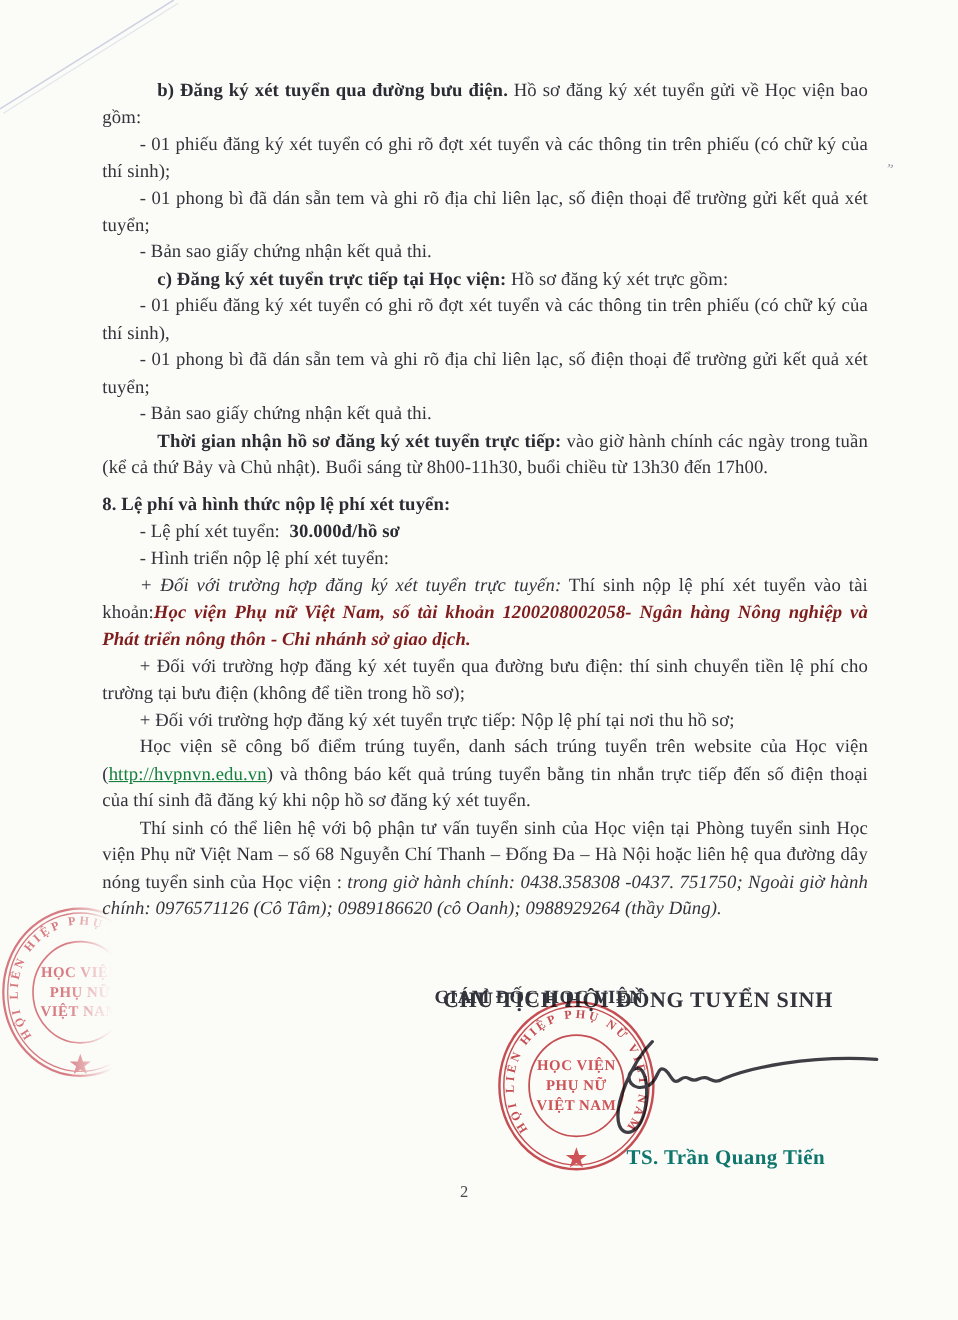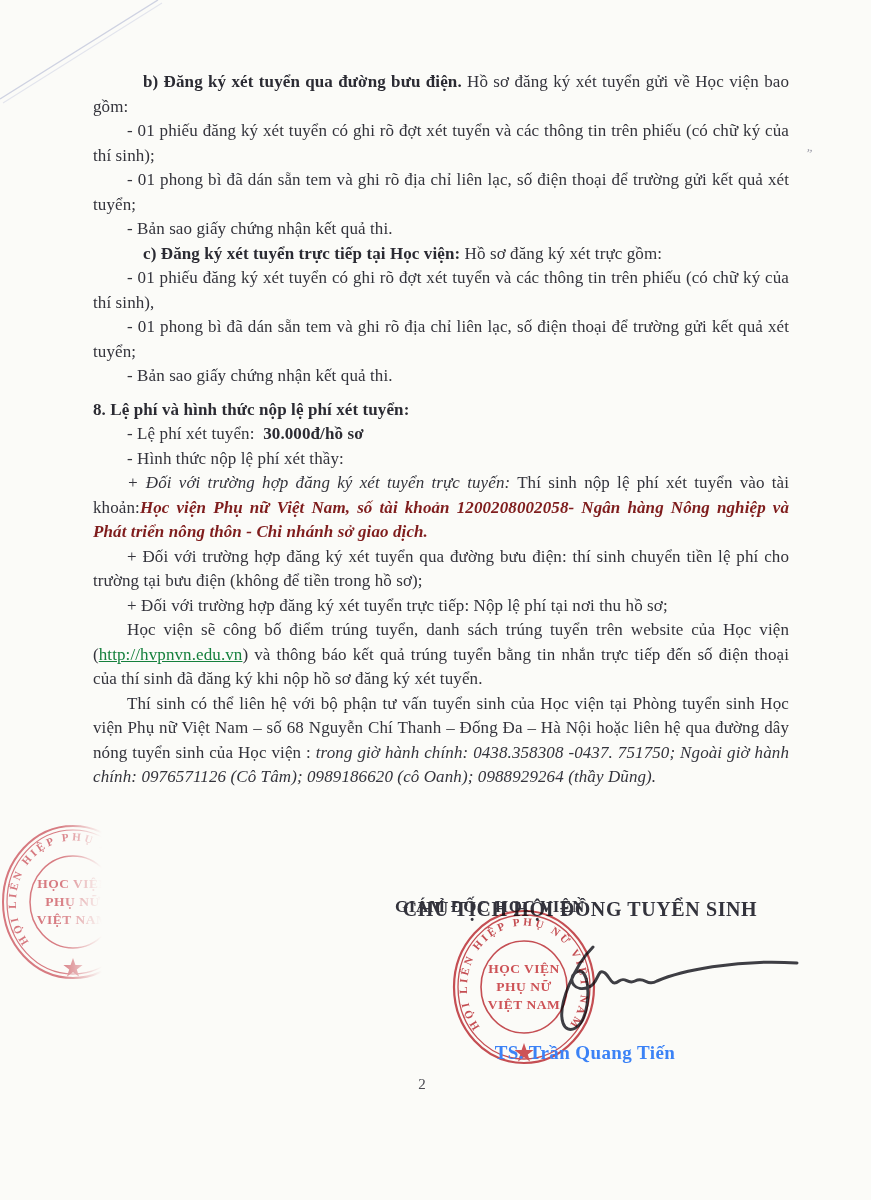--- a/index.html
+++ b/index.html
@@ -98,6 +98,7 @@
       <p class="para"><span>- 01 phiếu đăng ký xét tuyển có ghi rõ đợt xét tuyển và các thông tin trên phiếu (có chữ ký của thí sinh),</span></p>
       <p class="para"><span>- 01 phong bì đã dán sẵn tem và ghi rõ địa chỉ liên lạc, số điện thoại để trường gửi kết quả xét tuyển;</span></p>
       <p class="para"><span>- Bản sao giấy chứng nhận kết quả thi.</span></p>
+      <p class="para deep"><span class="b">Thời gian nhận hồ sơ đăng ký xét tuyển trực tiếp:</span><span> vào giờ hành chính các ngày trong tuần (kể cả thứ Bảy và Chủ nhật). Buổi sáng từ 8h00-11h30, buổi chiều từ 13h30 đến 17h00.</span></p>
       <p class="para flush gap"><span class="b">8. Lệ phí và hình thức nộp lệ phí xét tuyển:</span></p>
       <p class="para"><span>- Lệ phí xét tuyển: &nbsp;</span><span class="b">30.000đ/hồ sơ</span></p>
       <p class="para"><span>- Hình thức nộp lệ phí xét thầy:</span></p>

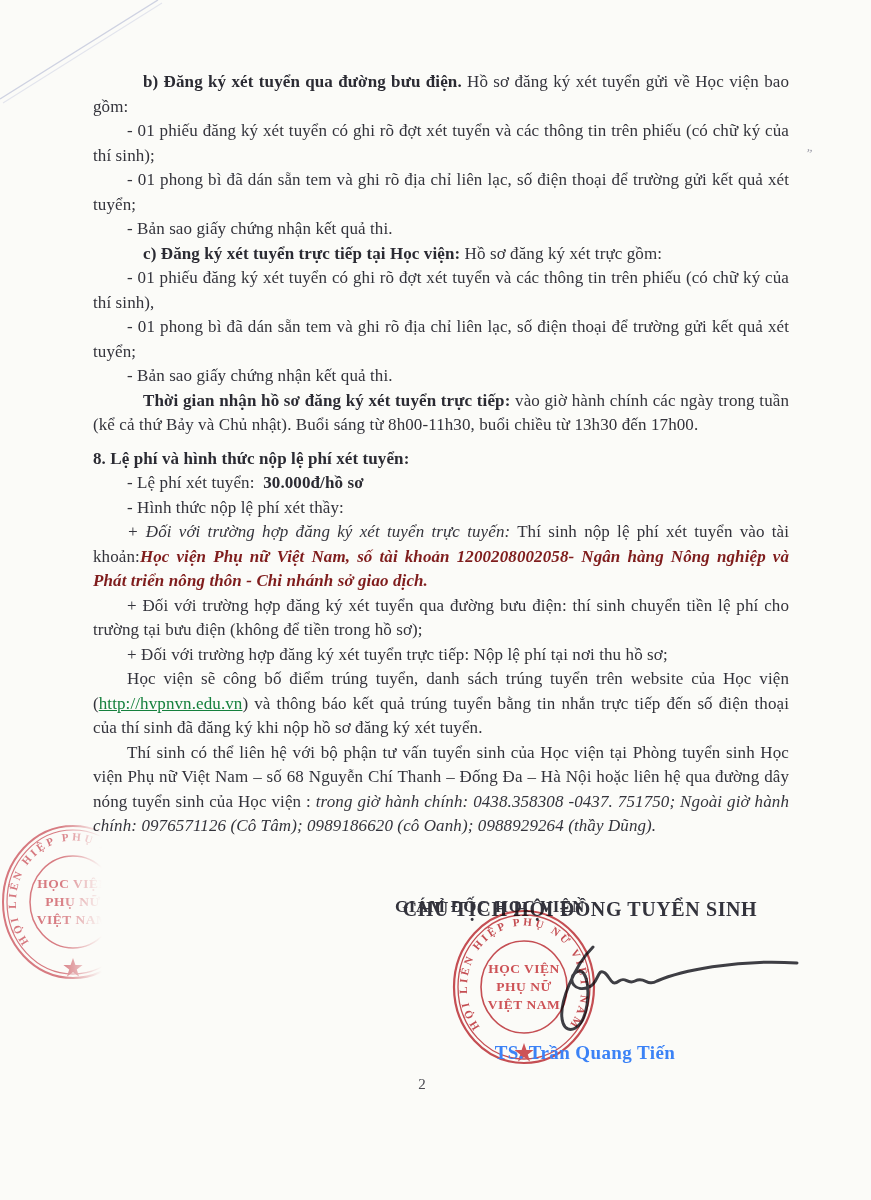--- a/index.html
+++ b/index.html
@@ -101,7 +101,7 @@
       <p class="para deep"><span class="b">Thời gian nhận hồ sơ đăng ký xét tuyển trực tiếp:</span><span> vào giờ hành chính các ngày trong tuần (kể cả thứ Bảy và Chủ nhật). Buổi sáng từ 8h00-11h30, buổi chiều từ 13h30 đến 17h00.</span></p>
       <p class="para flush gap"><span class="b">8. Lệ phí và hình thức nộp lệ phí xét tuyển:</span></p>
       <p class="para"><span>- Lệ phí xét tuyển: &nbsp;</span><span class="b">30.000đ/hồ sơ</span></p>
-      <p class="para"><span>- Hình thức nộp lệ phí xét thầy:</span></p>
+      <p class="para"><span>- Hình triển nộp lệ phí xét tuyển:</span></p>
       <p class="para"><span class="i">+ Đối với trường hợp đăng ký xét tuyển trực tuyến:</span><span> Thí sinh nộp lệ phí xét tuyển vào tài khoản:</span><span class="bi">Học viện Phụ nữ Việt Nam, số tài khoản 1200208002058- Ngân hàng Nông nghiệp và Phát triển nông thôn - Chi nhánh sở giao dịch.</span></p>
       <p class="para"><span>+ Đối với trường hợp đăng ký xét tuyển qua đường bưu điện: thí sinh chuyển tiền lệ phí cho trường tại bưu điện (không để tiền trong hồ sơ);</span></p>
       <p class="para"><span>+ Đối với trường hợp đăng ký xét tuyển trực tiếp: Nộp lệ phí tại nơi thu hồ sơ;</span></p>

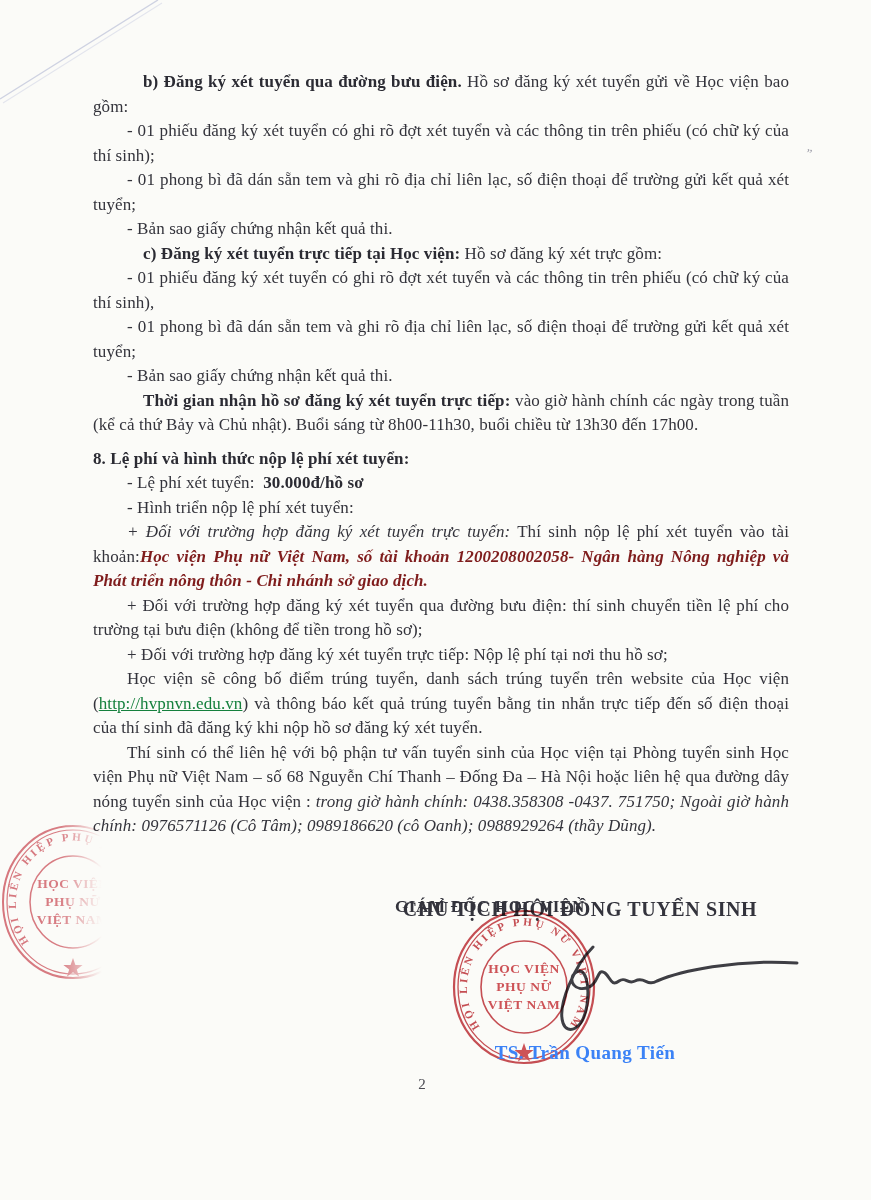--- a/index.html
+++ b/index.html
@@ -42,8 +42,8 @@
   .stamp-main{position:absolute;left:444px;top:903px;mix-blend-mode:multiply;opacity:0.9;}
   .stamp-left{position:absolute;left:-7px;top:818px;mix-blend-mode:multiply;opacity:0.8;}
   .sig-scrawl{position:absolute;left:505px;top:935px;mix-blend-mode:multiply;}
-  .sig-name{position:absolute;left:420px;top:1042px;width:330px;text-align:center;
-    font-weight:bold;font-size:19px;letter-spacing:0.4px;color:#3b82f6;}
+  .sig-name{position:absolute;left:420px;top:1042px;width:330px;text-align:right;
+    font-weight:bold;font-size:19px;letter-spacing:0.4px;color:#0f766e;}
   .page-num{position:absolute;left:402px;top:1076px;width:40px;text-align:center;
     font-size:15px;color:#4a4a52;}
   .stamp-ring-text{font-family:"Liberation Serif","DejaVu Serif",serif;font-weight:bold;

